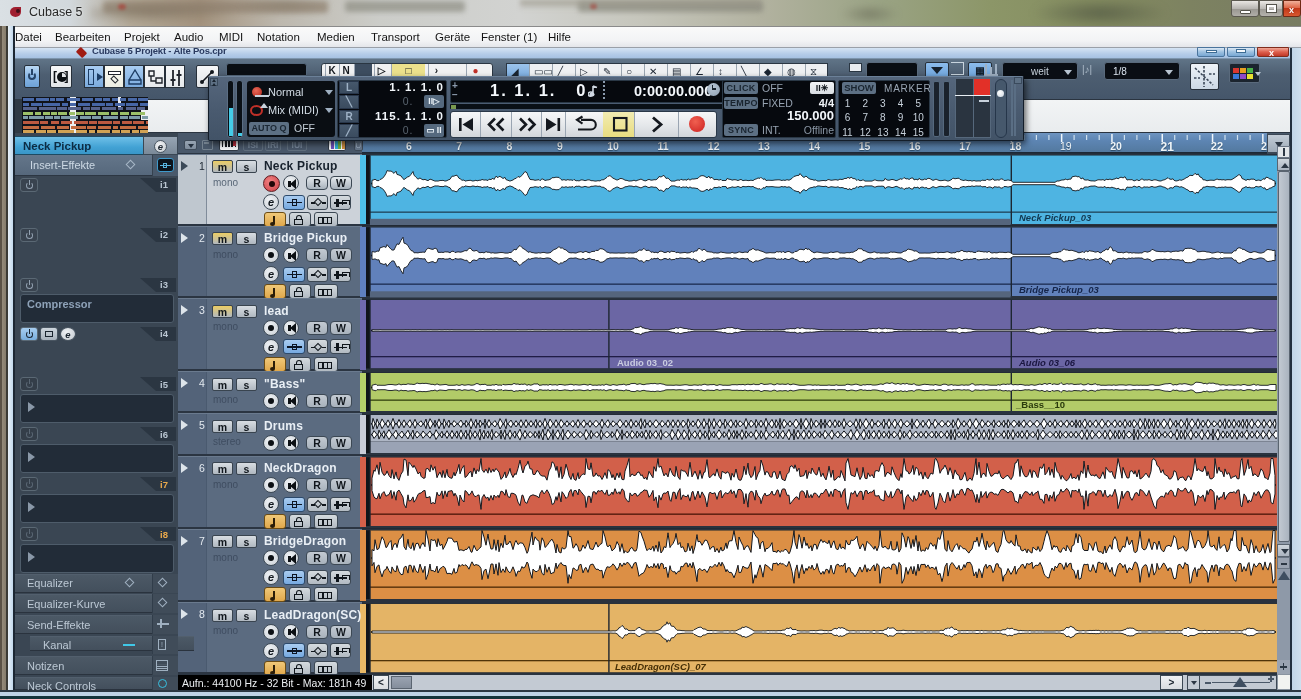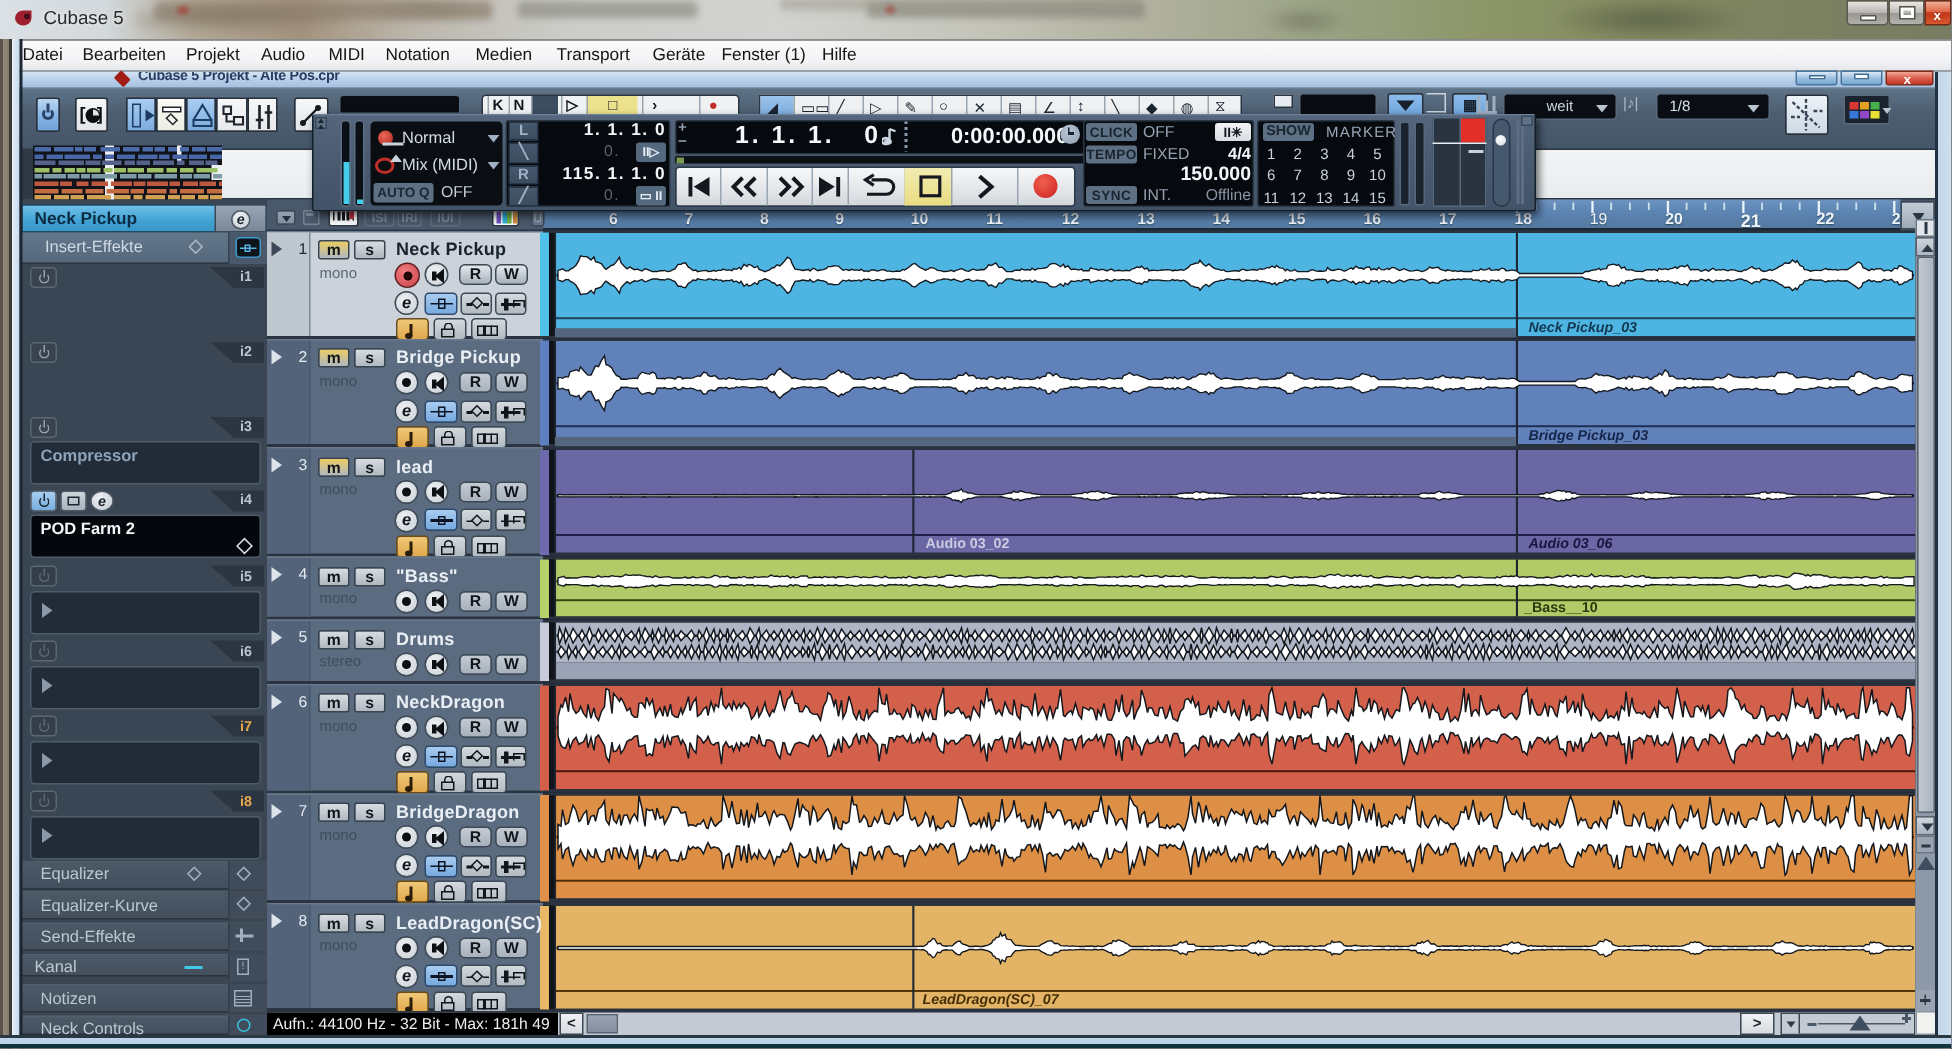--- a/index.html
+++ b/index.html
@@ -781,10 +781,6 @@
 <div class="abs" style="left:140px;top:326.5px;position:absolute;width:0;height:0;border-left:16px solid transparent;border-top:14px solid #2b3642;"></div>
 <div class="abs" style="left:156px;top:326.5px;width:20px;height:14px;background:#2b3642;"></div>
 <div class="abs" style="left:160px;top:328.0px;position:absolute;font-size:9.5px;font-weight:bold;color:#b9c5d1;">i4</div>
-<div class="abs" style="left:20px;top:343.0px;width:154px;height:29px;background:#04070b;border:1px solid #4e5c6a;border-radius:3px;">
-      <span style="position:absolute;left:6px;top:3px;font-size:11px;font-weight:bold;color:#f2f6fa;">POD Farm 2</span>
-      <div class="abs" style="left:138px;top:16px;width:8px;height:8px;border:1.5px solid #d8e0e8;transform:rotate(45deg);background:#0000;"></div>
-    </div>
 <div class="abs" style="left:20px;top:377px;width:18px;height:14px;background:#343e49;border:1px solid #5a6874;border-radius:3px;">
       <div class="abs" style="left:4.5px;top:3px;width:7px;height:7px;border:1.6px solid #5a6774;border-radius:50%;border-top-color:transparent;"></div>
       <div class="abs" style="left:7.6px;top:1px;width:1.8px;height:5px;background:#5a6774;"></div>

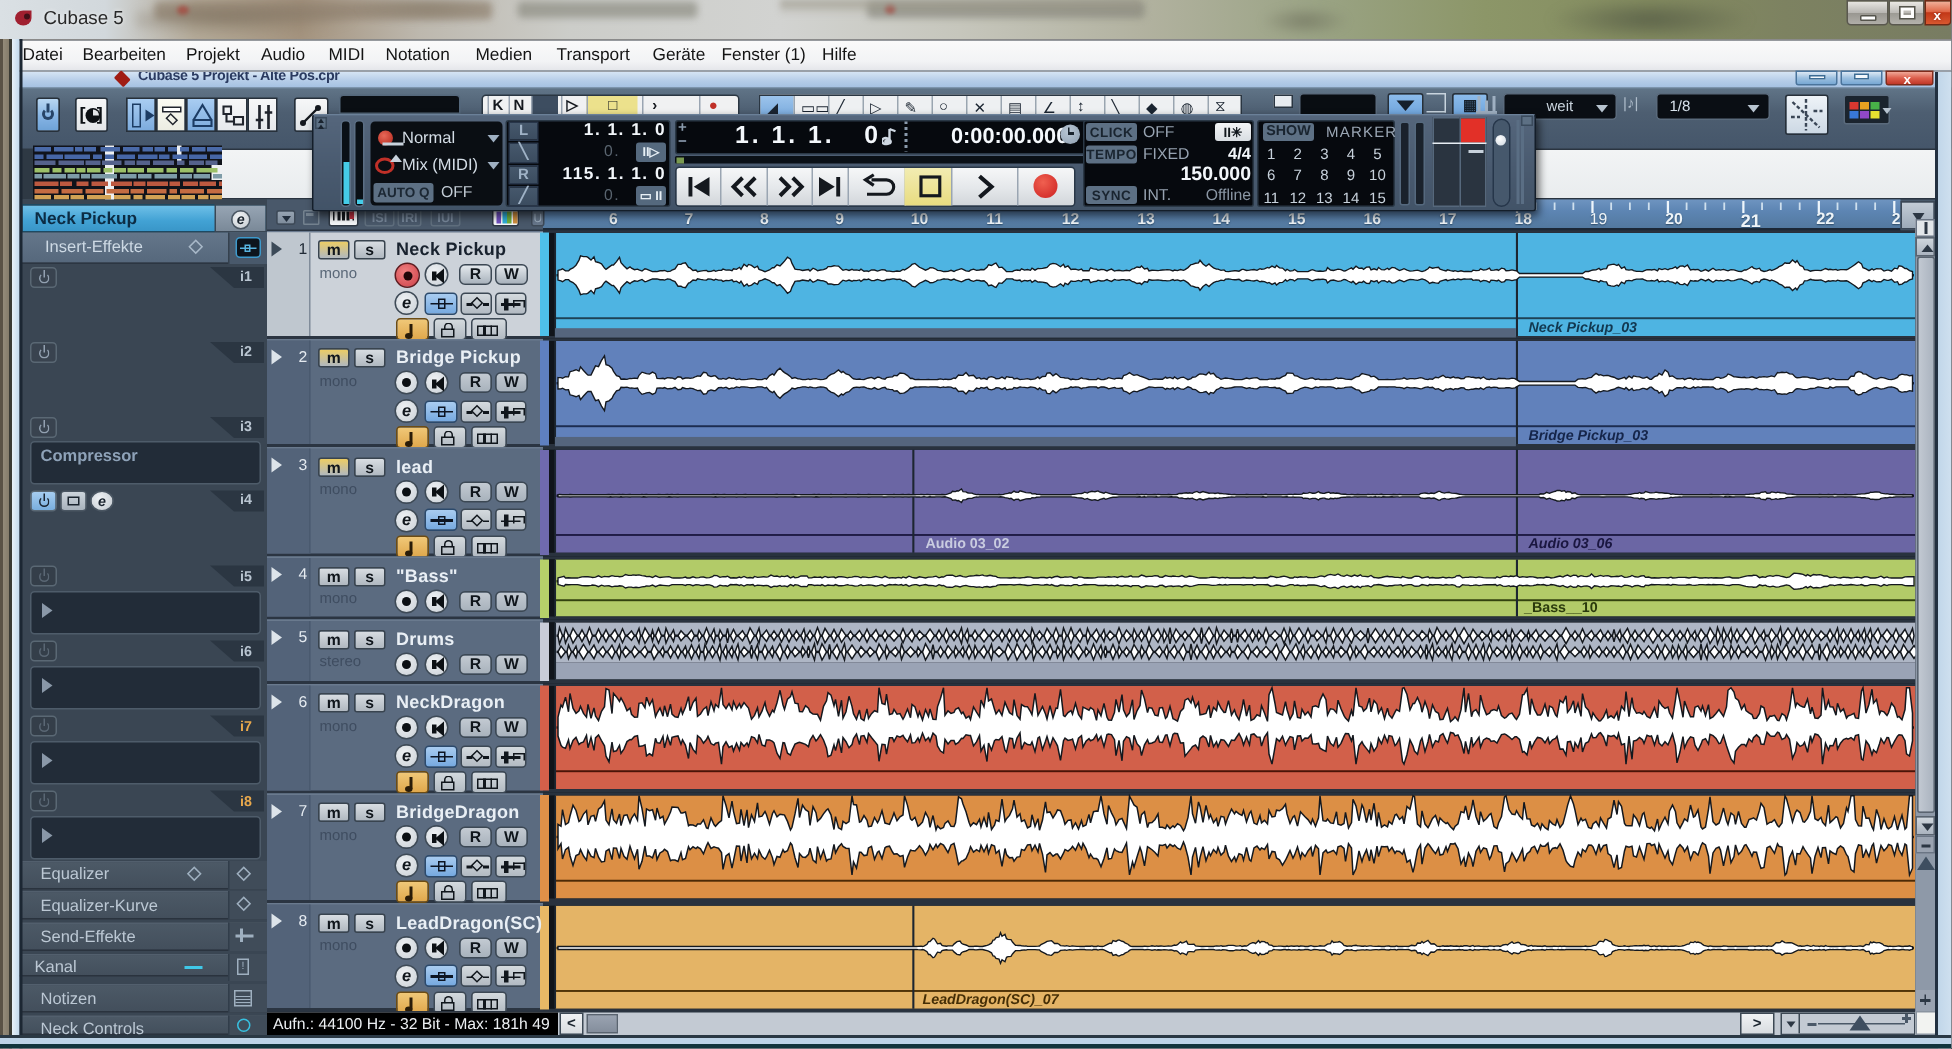--- a/index.html
+++ b/index.html
@@ -838,7 +838,7 @@
 <div class="abs" style="left:152px;top:615px;width:26px;height:18.5px;background:#404c59;border-left:1px solid #313d4a;"></div>
 <div class="abs" style="left:157px;top:623px;position:absolute;width:12px;height:1.5px;background:#9fb0c0;"></div>
 <div class="abs" style="left:160px;top:619px;position:absolute;width:2px;height:9px;background:#9fb0c0;"></div>
-<div class="abs" style="left:10px;top:635.5px;width:164px;height:15px;background:linear-gradient(#4c5966,#434f5c);border-bottom:1px solid #2a333e;border-top:1px solid #525f6d;">
+<div class="abs" style="left:30px;top:635.5px;width:164px;height:15px;background:linear-gradient(#4c5966,#434f5c);border-bottom:1px solid #2a333e;border-top:1px solid #525f6d;">
       <span style="position:absolute;left:13px;top:2.5px;font-size:11px;color:#bcc8d4;">Kanal</span>
     </div>
 <div class="abs" style="left:152px;top:635.5px;width:26px;height:18.5px;background:#404c59;border-left:1px solid #313d4a;"></div>

